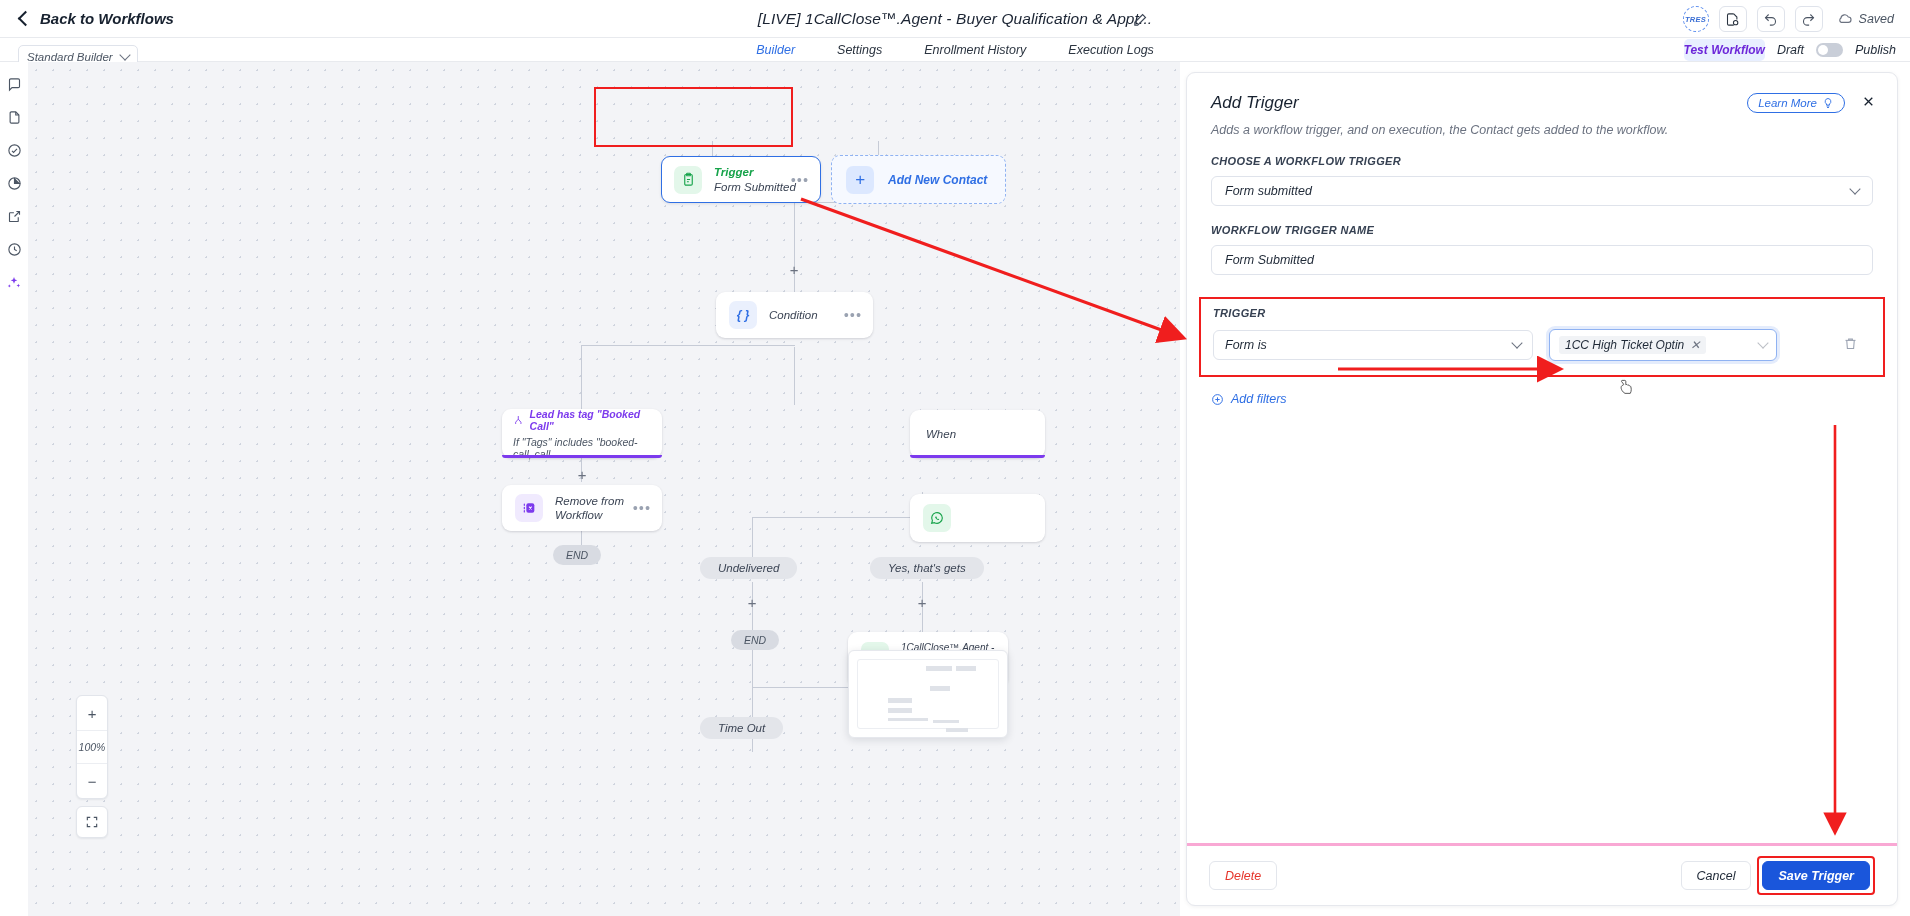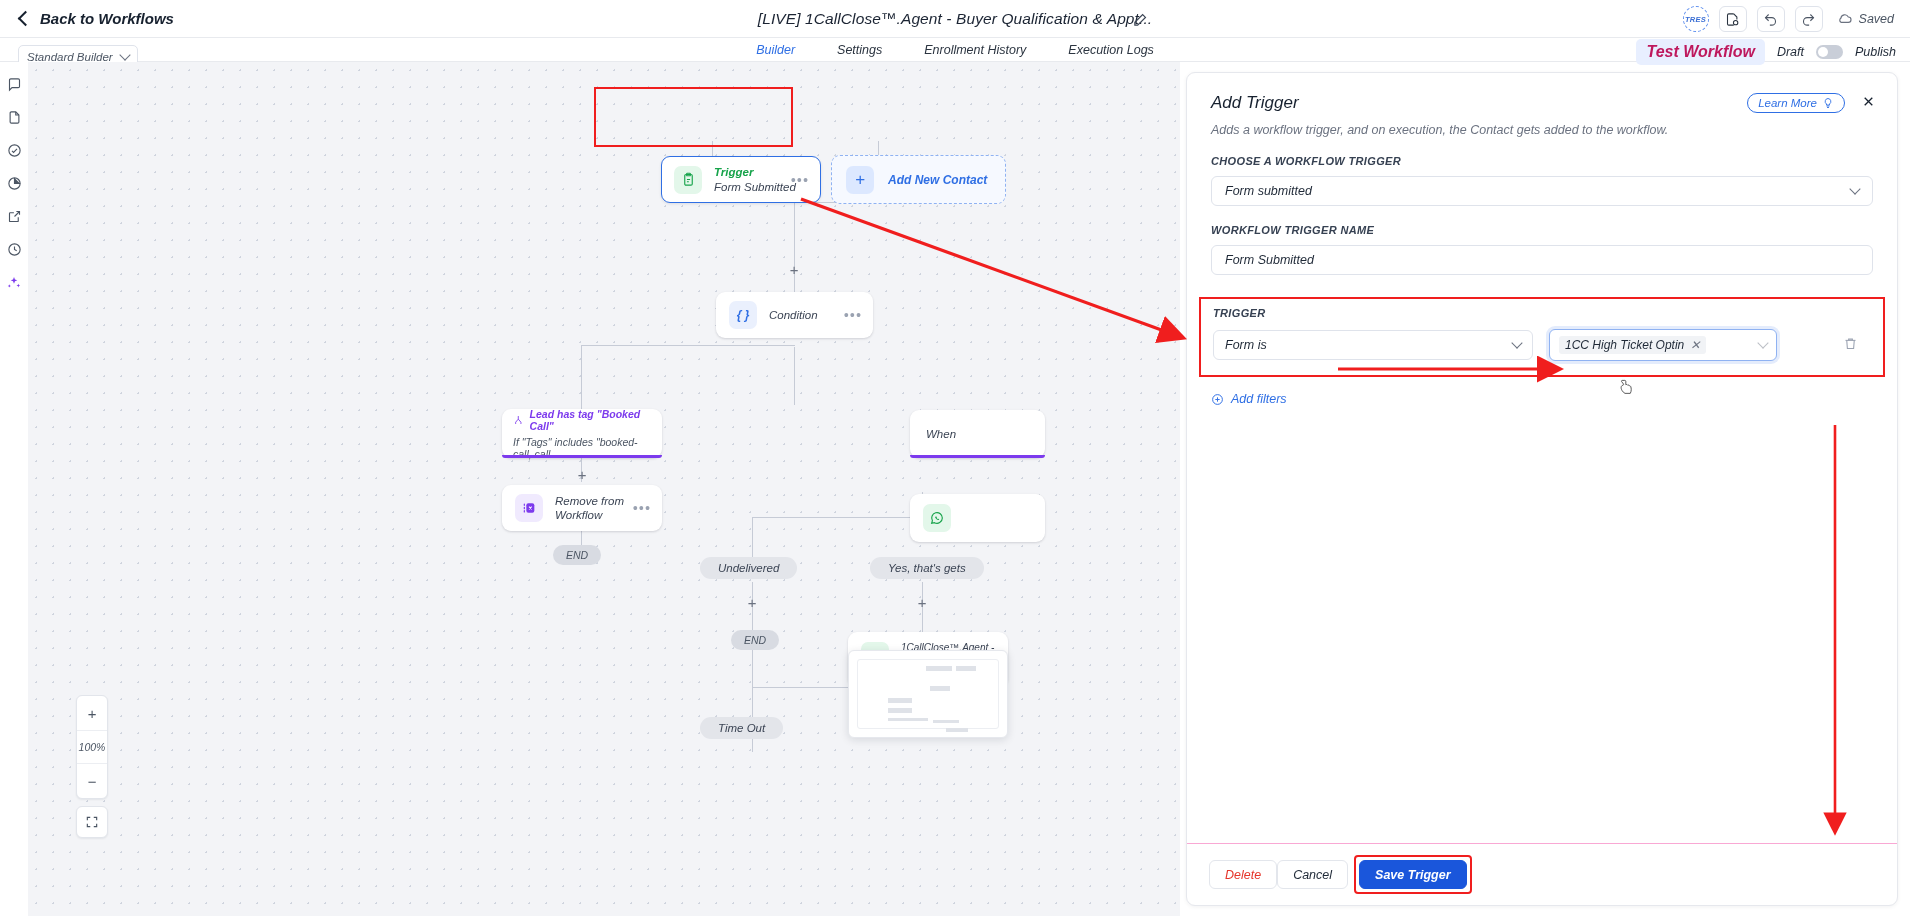--- a/index.html
+++ b/index.html
@@ -70,8 +70,8 @@
     position:absolute; right:14px; top:1px; display:flex; align-items:center; gap:12px;
   }
   .test-wf{
-    background:#e8efff; color:#be185d; font-size:16px; font-weight:600;
-    padding:4px 10px; border-radius:5px; cursor:pointer;
+    background:#e8efff; color:#6d28d9; font-size:12px; font-weight:600;
+    padding:4px 0; border-radius:5px; cursor:pointer;
   }
   .draft-lbl,.publish-lbl{ font-size:12.5px; color:#1f2937; font-weight:500; }
   .toggle{

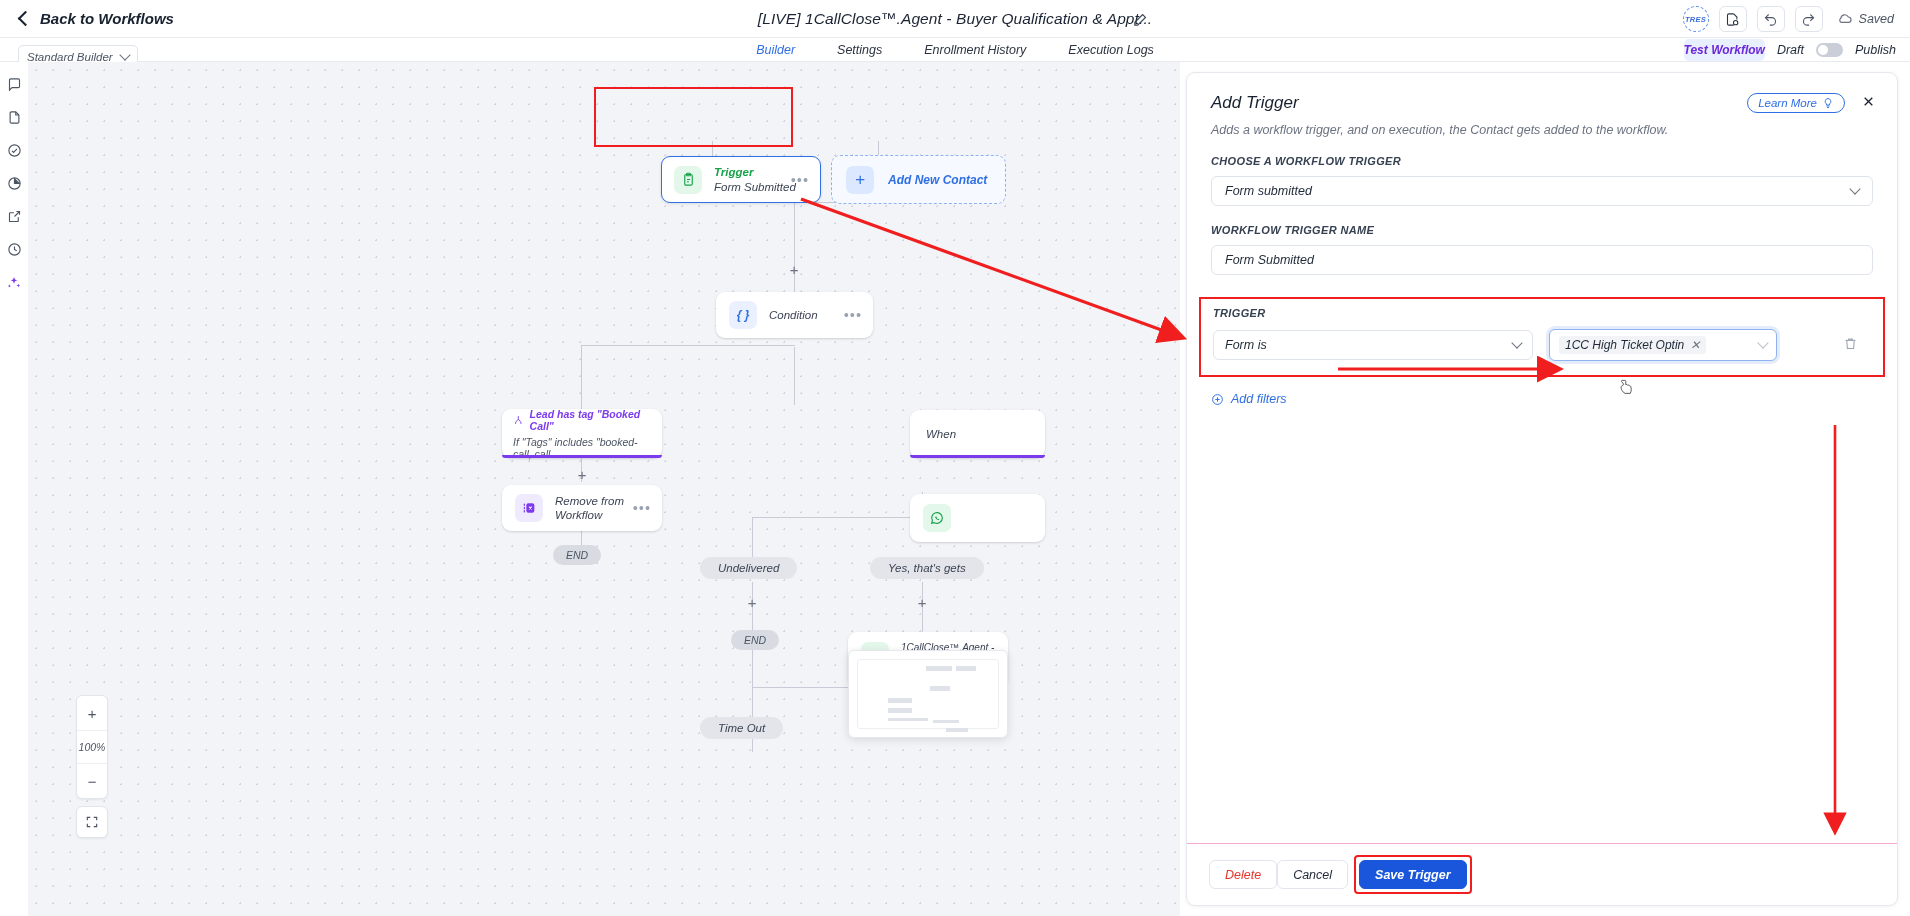--- a/index.html
+++ b/index.html
@@ -218,8 +218,8 @@
 
   .panel-foot{
     position:absolute; left:0; right:0; bottom:0; height:62px;
-    border-top:1px solid #f9a8d4; display:flex;align-items:center;
-    padding:0 22px; 
+    border-top:3px solid #f9a8d4; display:flex;align-items:center;
+    padding:0 22px; justify-content:space-between;
   }
   .btn{
     height:29px; border-radius:6px; display:flex;align-items:center;justify-content:center;

